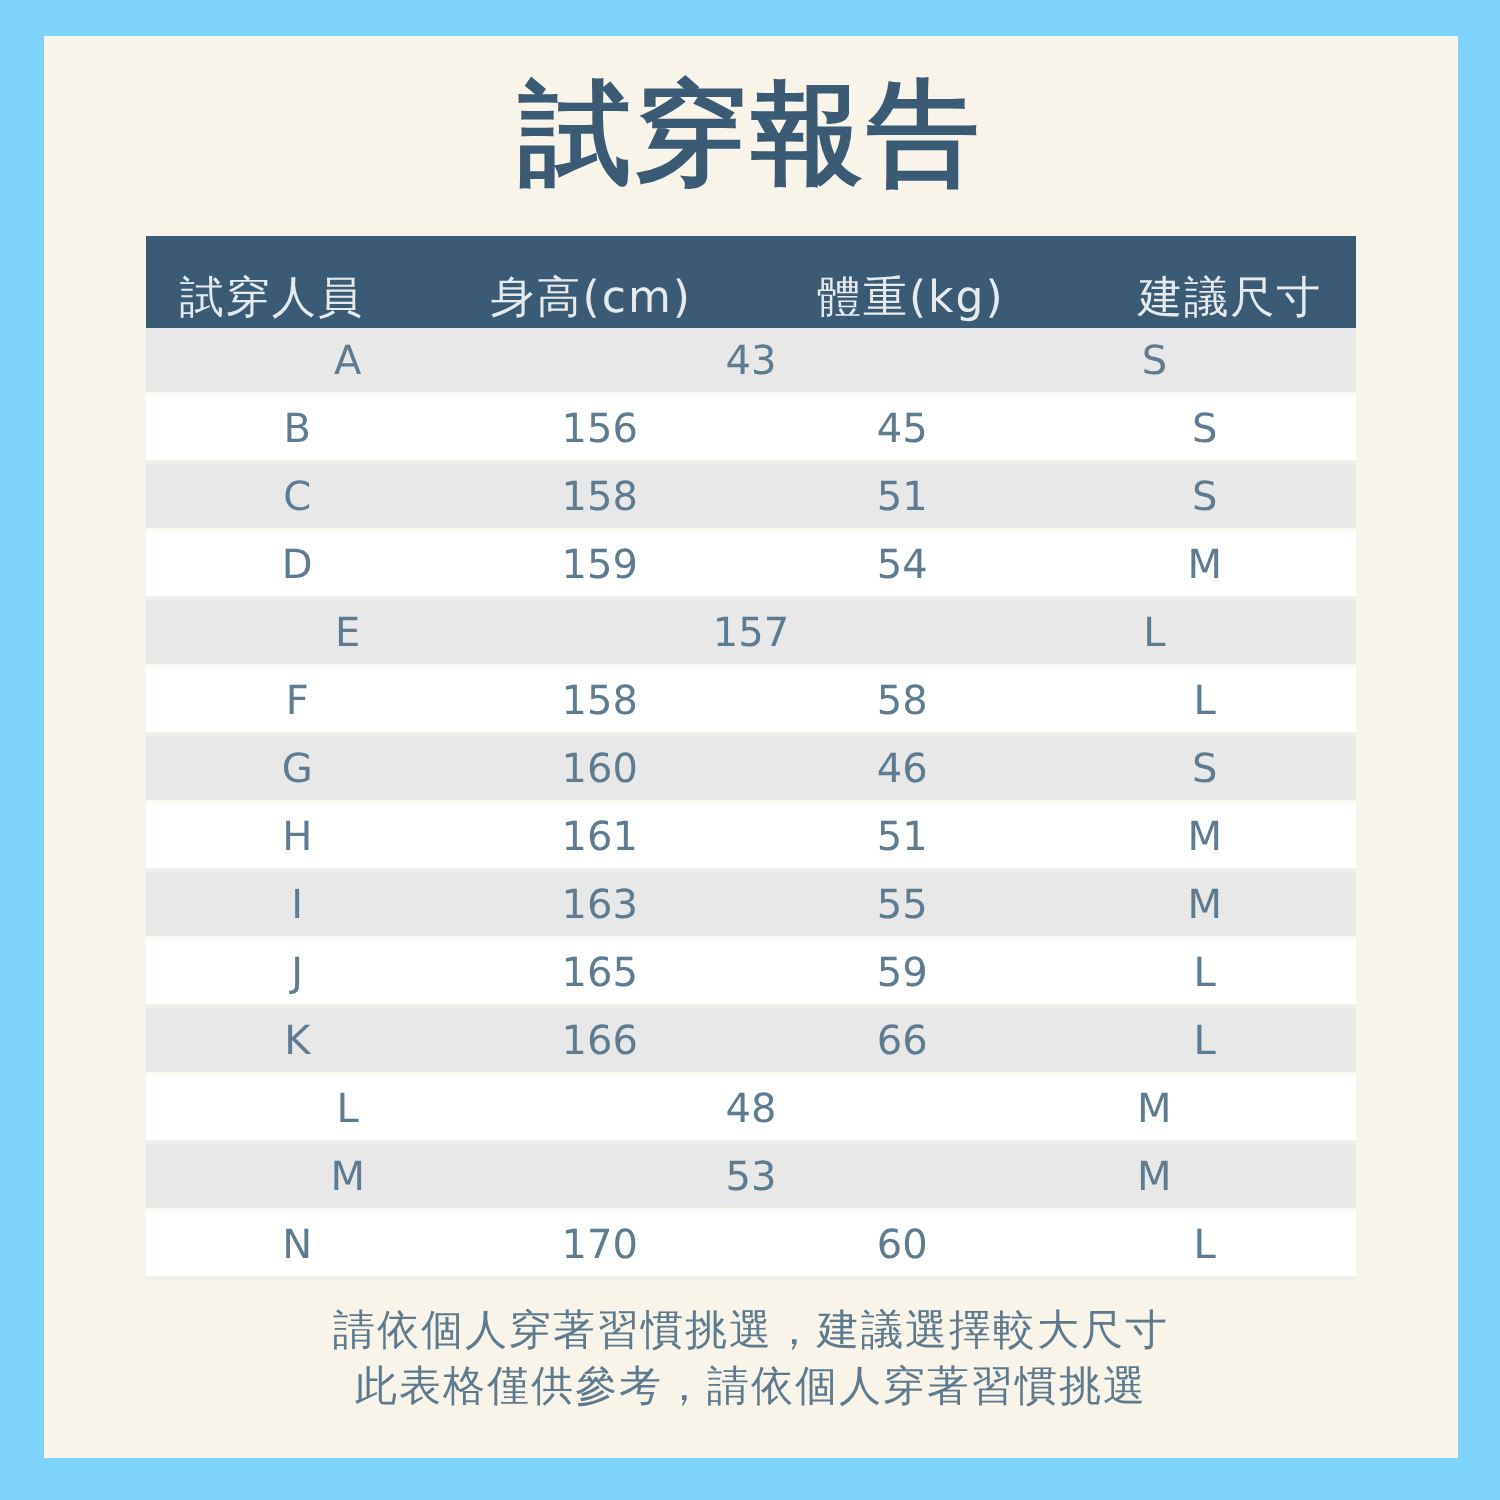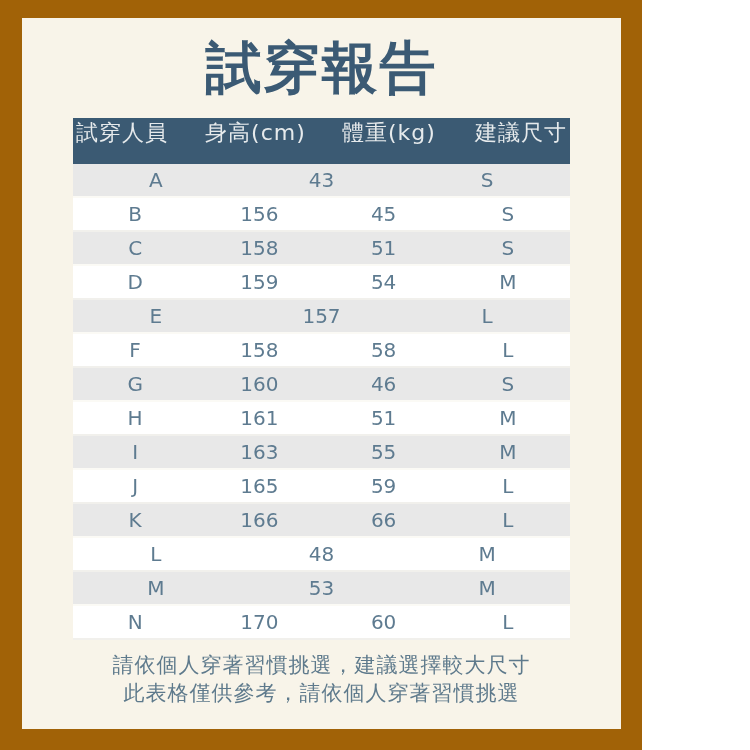--- a/index.html
+++ b/index.html
@@ -4,9 +4,9 @@
 <style>
   html, body { margin: 0; padding: 0; }
   .canvas {
-    width: 642px;
+    width: 750px;
     height: 750px;
-    background: #a16207;
+    background: #7dd3fc;
     box-sizing: border-box;
     padding: 18px 21px 21px 22px;
     font-family: "DejaVu Sans", "Liberation Sans", sans-serif;

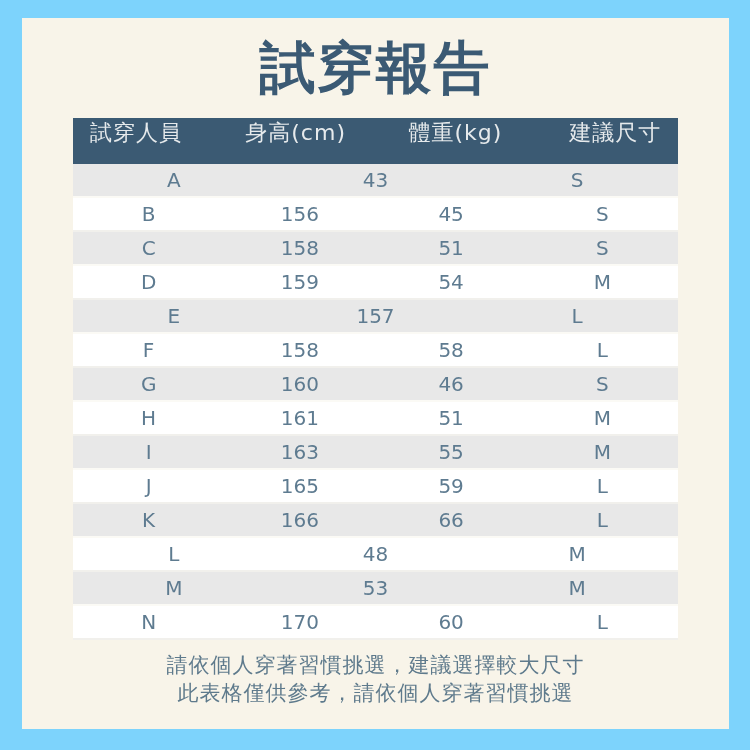--- a/index.html
+++ b/index.html
@@ -35,7 +35,7 @@
   }
   .thead {
     display: flex;
-    align-items: flex-start;
+    align-items: flex-end;
     height: 46px;
     background: #3B5A73;
     color: #E6EAEC;

